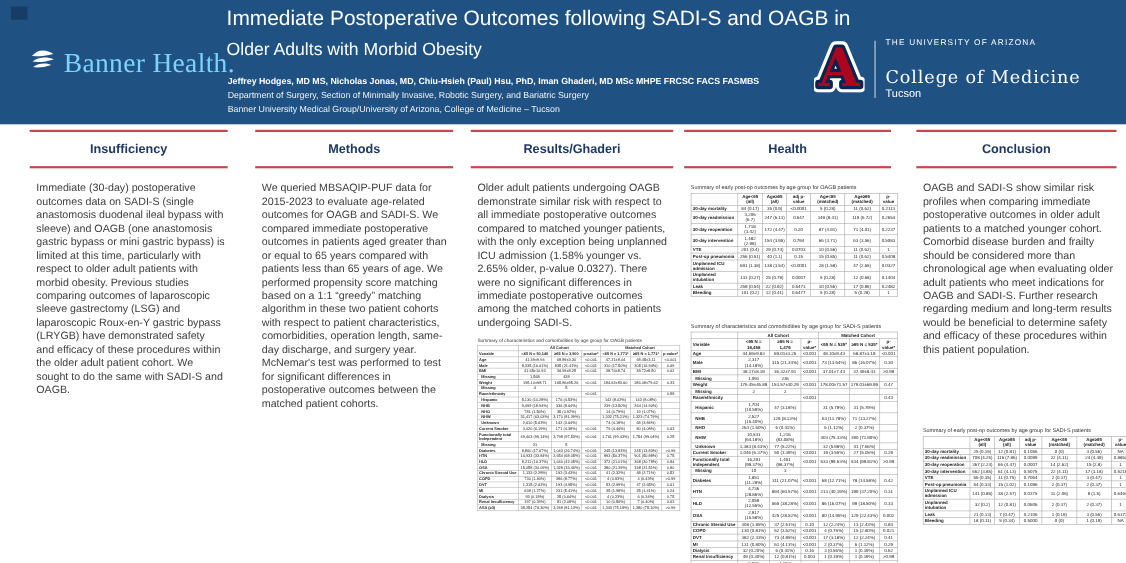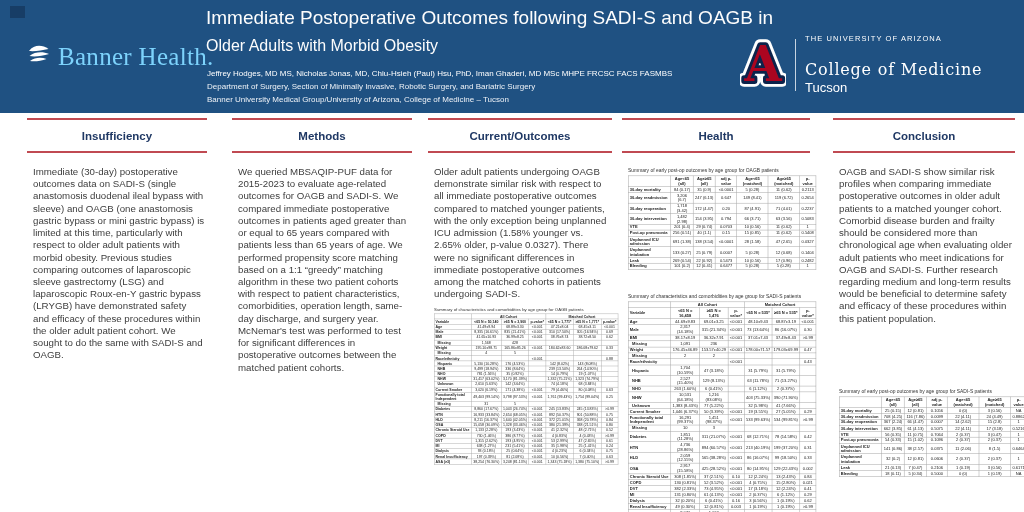--- a/index.html
+++ b/index.html
@@ -13,7 +13,7 @@
   .banner-text{font-family:"Liberation Serif",serif;font-size:25px;letter-spacing:.3px;white-space:nowrap;}
   .title-line1{position:absolute;left:206px;top:7px;font-size:19px;color:#fdfdfd;white-space:nowrap;text-align:right;}
   .title-line2{position:absolute;left:206px;top:37px;font-size:16px;color:#fdfdfd;white-space:nowrap;}
-  .authors{position:absolute;left:207px;top:69px;font-size:8px;font-weight:normal;color:#fff;white-space:nowrap;}
+  .authors{position:absolute;left:207px;top:69px;font-size:8px;font-weight:bold;color:#fff;white-space:nowrap;}
   .dept{position:absolute;left:207px;top:82px;font-size:8px;color:#eef2f7;white-space:nowrap;}
   .affil{position:absolute;left:207px;top:95px;font-size:8px;color:#eef2f7;white-space:nowrap;}
   .ua{position:absolute;left:740px;top:34px;display:flex;align-items:center;gap:9px;color:#fff;}

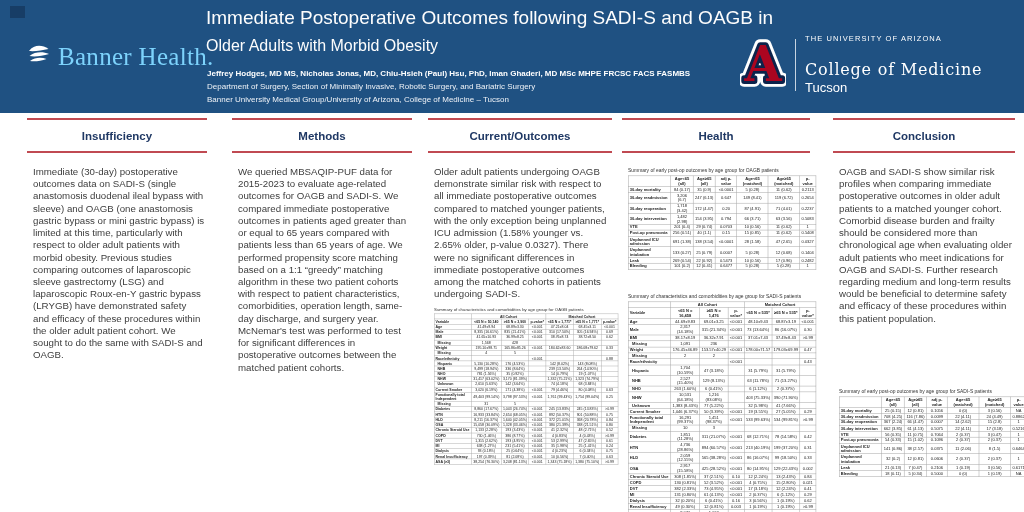--- a/index.html
+++ b/index.html
@@ -20,7 +20,7 @@
   .ua-divider{width:1px;height:52px;background:rgba(255,255,255,.75);}
   .ua-l1{font-size:7.5px;letter-spacing:1.1px;white-space:nowrap;}
   .ua-l2{font-size:16px;font-family:"DejaVu Serif",serif;letter-spacing:.8px;white-space:nowrap;margin-top:17px;}
-  .ua-l3{font-size:13px;margin-top:1px;}
+  .ua-l3{font-size:10px;margin-top:1px;}
 
   
   .col{position:absolute;top:118px;}

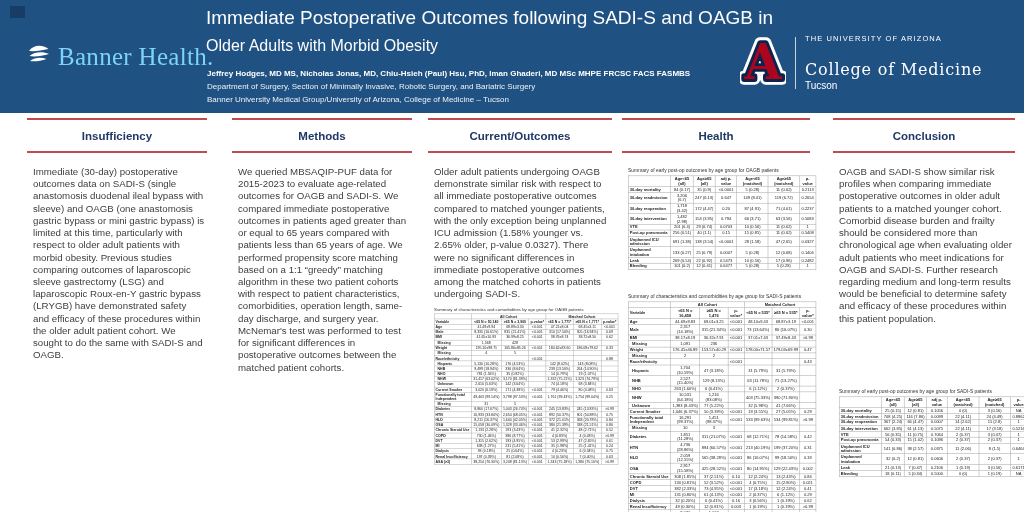--- a/index.html
+++ b/index.html
@@ -114,7 +114,7 @@
 
   <section class="col" id="col-results">
     <div class="col-head">
-      <span class="col-title">Current/Outcomes</span>
+      <span class="col-title">Results/Ghaderi</span>
     </div>
     <div class="col-body">
       <p>Older adult patients undergoing OAGB demonstrate similar risk with respect to all immediate postoperative outcomes compared to matched younger patients, with the only exception being unplanned ICU admission (1.58% younger  vs. 2.65% older, p-value 0.0327). There were no significant differences in immediate postoperative outcomes among the matched cohorts in patients undergoing SADI-S.</p>

